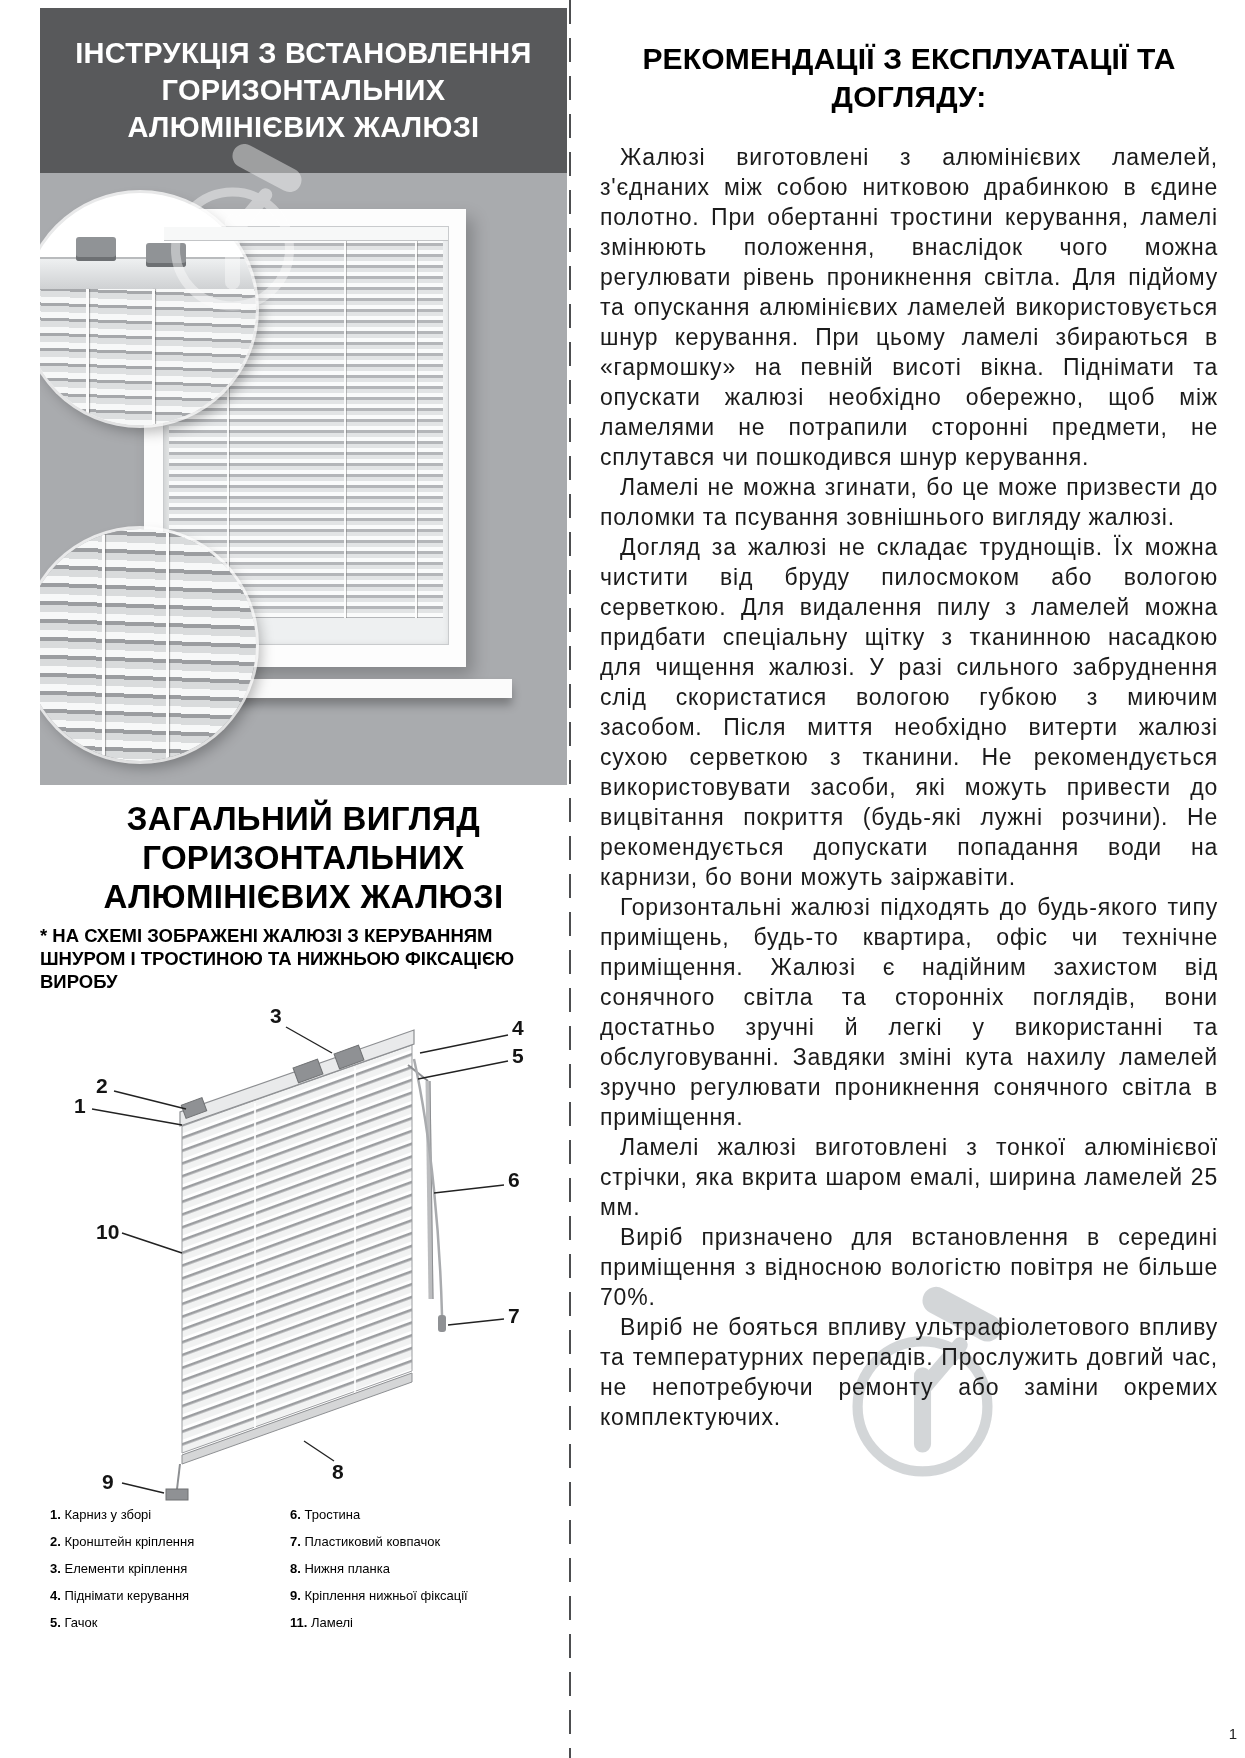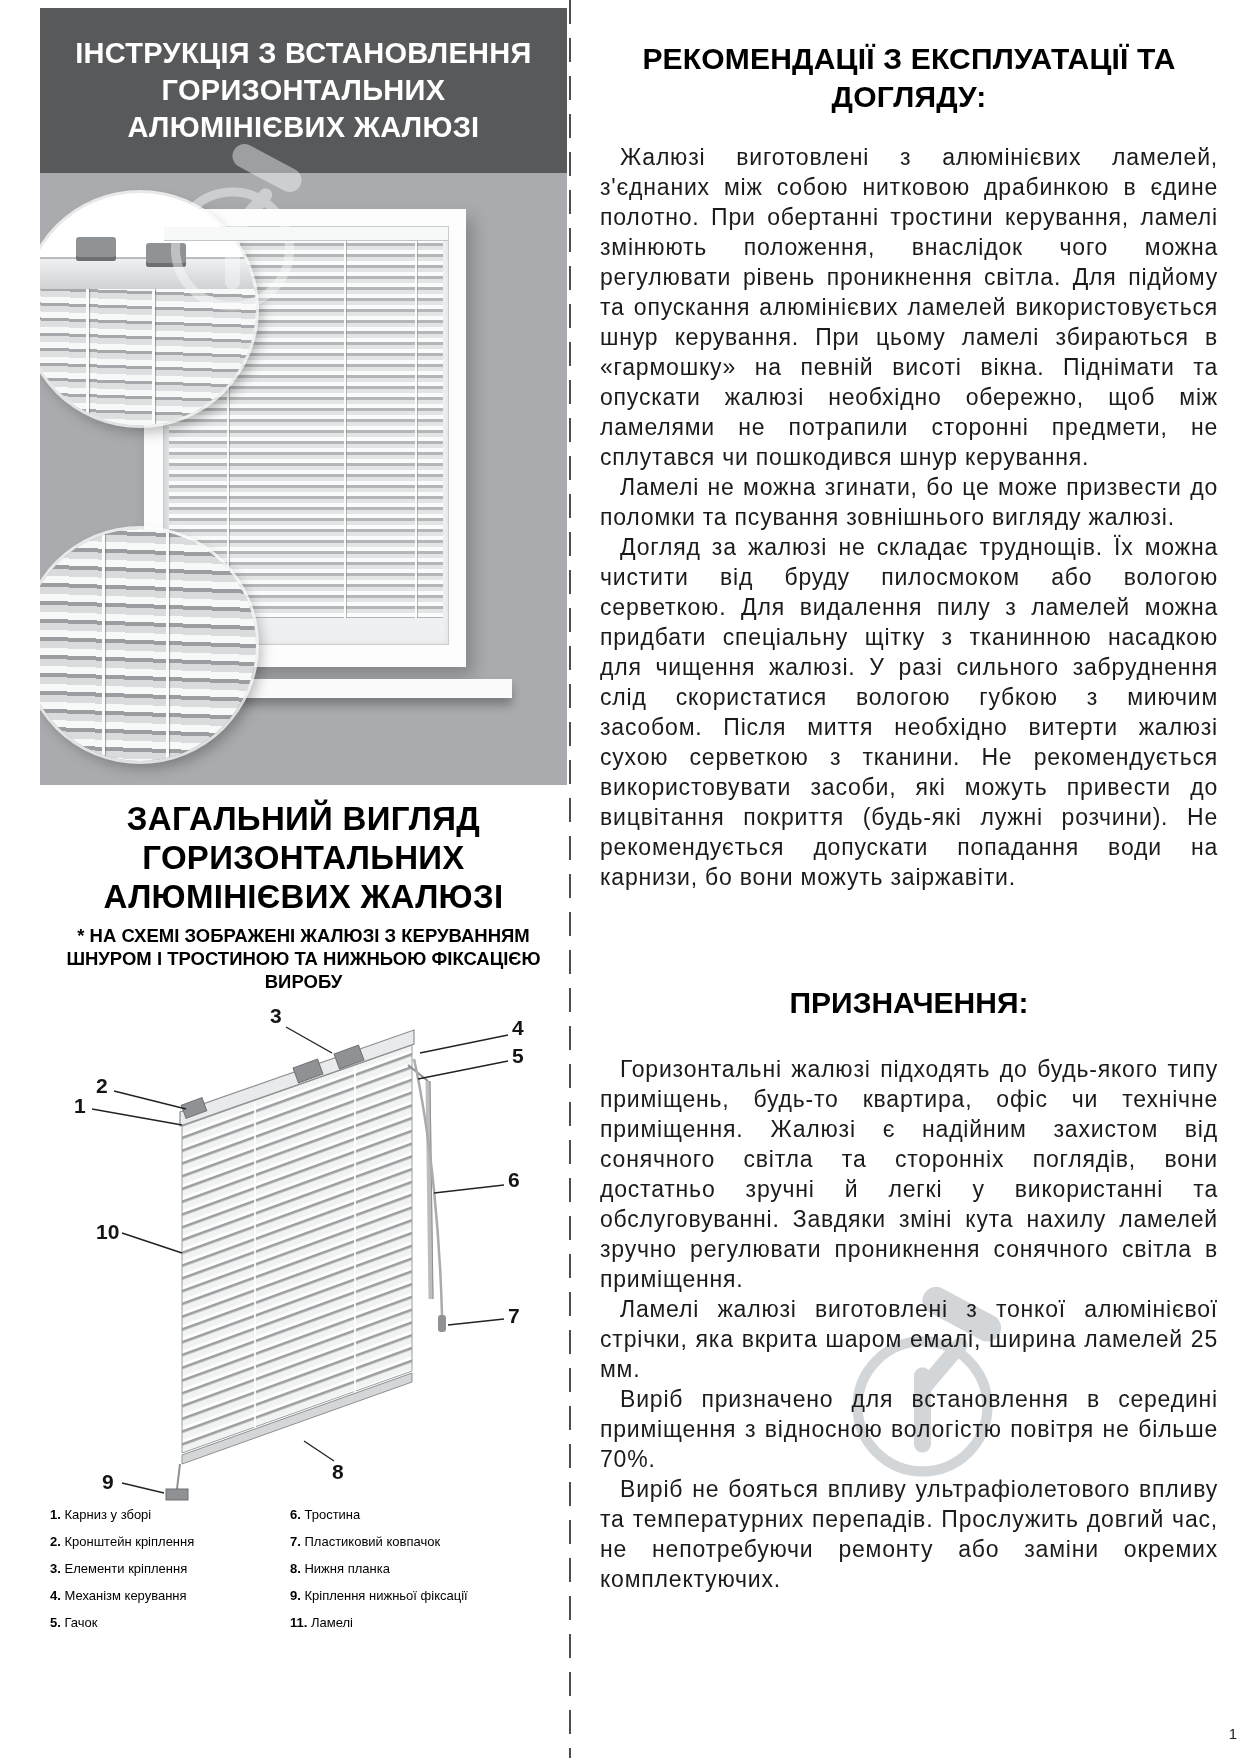--- a/index.html
+++ b/index.html
@@ -35,7 +35,7 @@
   .vcord{position:absolute;top:0;bottom:0;width:3px;background:#fcfcfc;box-shadow:1px 0 1px rgba(80,80,80,.5);}
 
   .overview-title{margin-top:14px;text-align:center;font-weight:bold;font-size:33px;line-height:39px;letter-spacing:.3px;color:#000;}
-  .overview-note{margin-top:8px;text-align:center;font-weight:bold;font-size:18.5px;line-height:23px;color:#000;}
+  .overview-note{margin-top:8px;font-weight:bold;font-size:18.5px;line-height:23px;color:#000;}
 
   .diagram{position:relative;margin-top:8px;height:500px;}
   .diagram-svg{display:block;}

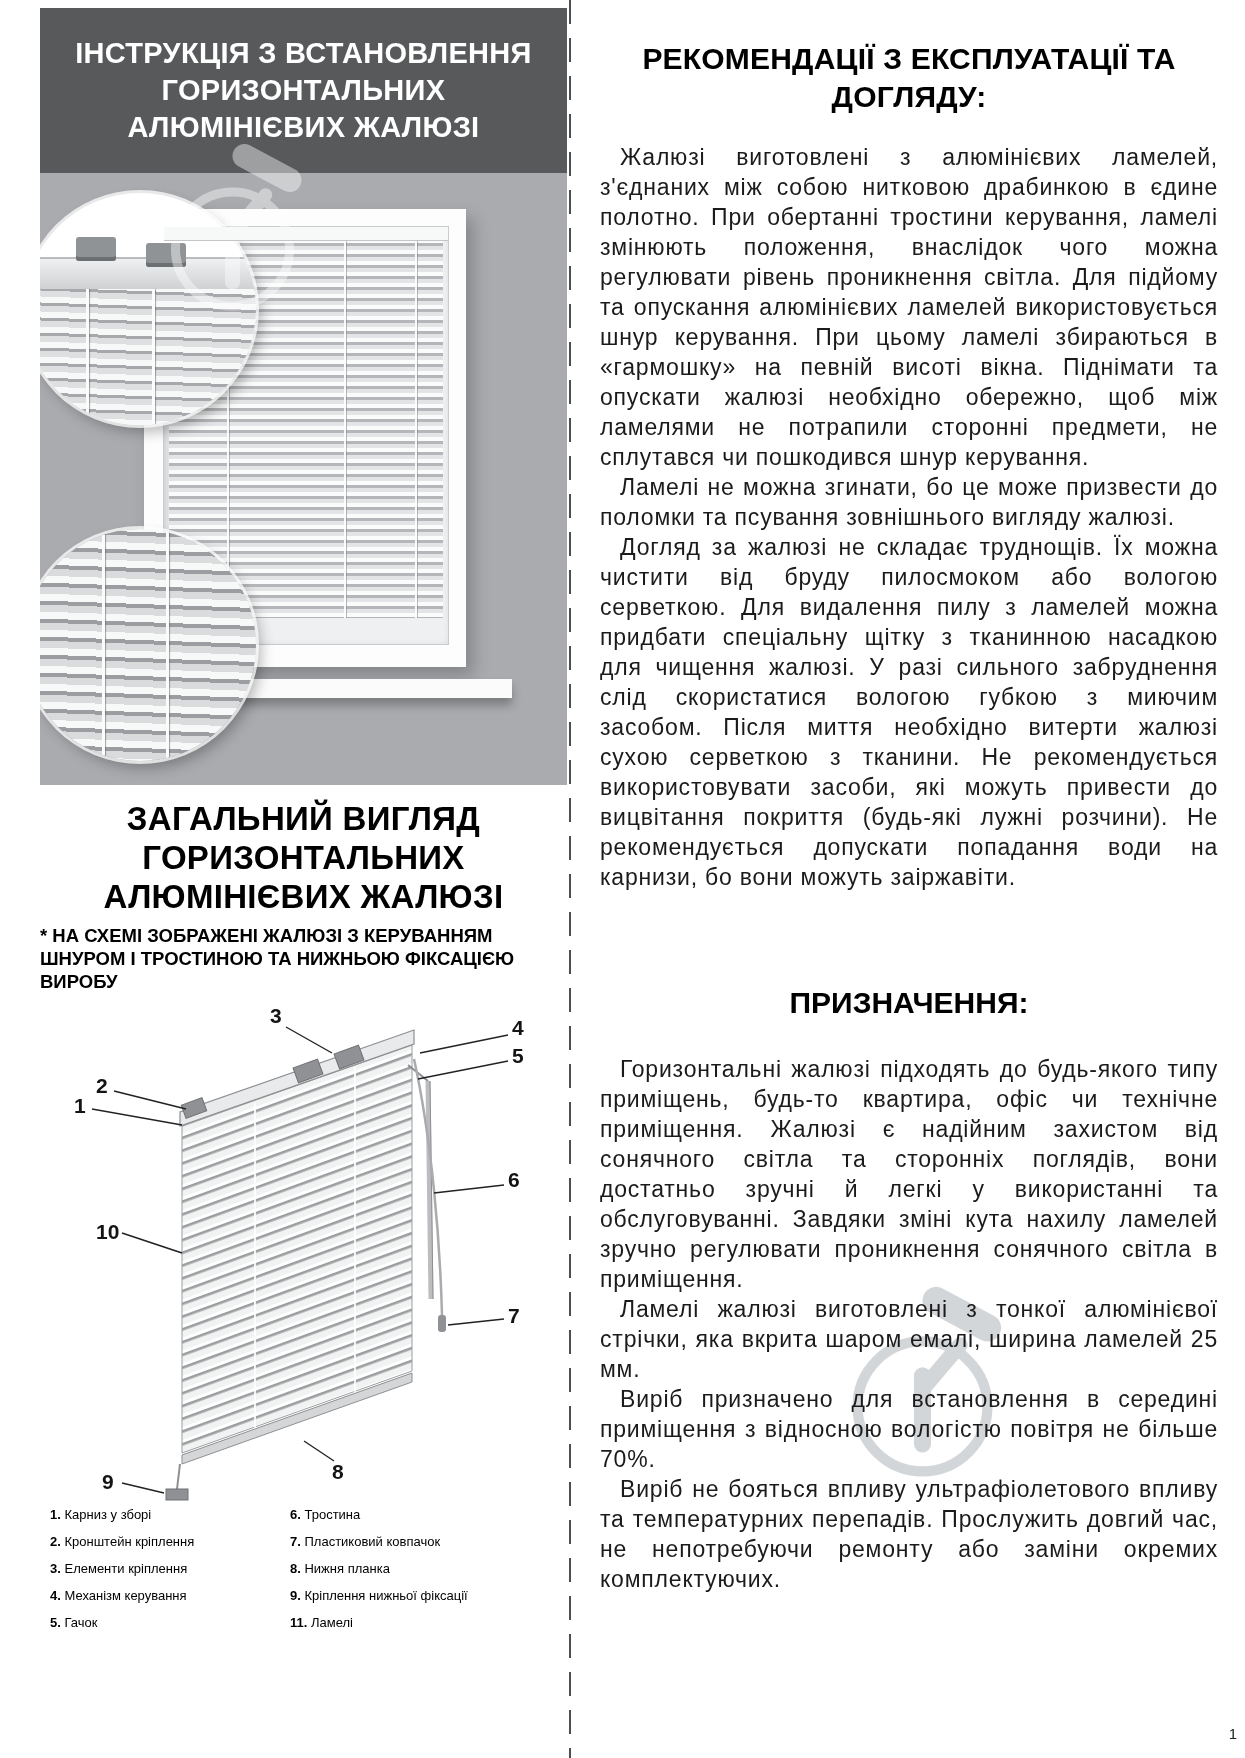--- a/index.html
+++ b/index.html
@@ -202,7 +202,6 @@
     <p>Догляд за жалюзі не складає труднощів. Їх можна чистити від бруду пилосмоком або вологою серветкою. Для видалення пилу з ламелей можна придбати спеціальну щітку з тканинною насадкою для чищення жалюзі. У разі сильного забруднення слід скористатися вологою губкою з миючим засобом. Після миття необхідно витерти жалюзі сухою серветкою з тканини. Не рекомендується використовувати засоби, які можуть привести до вицвітання покриття (будь-які лужні розчини). Не рекомендується допускати попадання води на карнизи, бо вони можуть заіржавіти.</p>
   </div>
 
-  <h2 class="purpose-title">ПРИЗНАЧЕННЯ:</h2>
 
   <div class="body-text">
     <p>Горизонтальні жалюзі підходять до будь-якого типу приміщень, будь-то квартира, офіс чи технічне приміщення. Жалюзі є надійним захистом від сонячного світла та сторонніх поглядів, вони достатньо зручні й легкі у використанні та обслуговуванні. Завдяки зміні кута нахилу ламелей зручно регулювати проникнення сонячного світла в приміщення.</p>

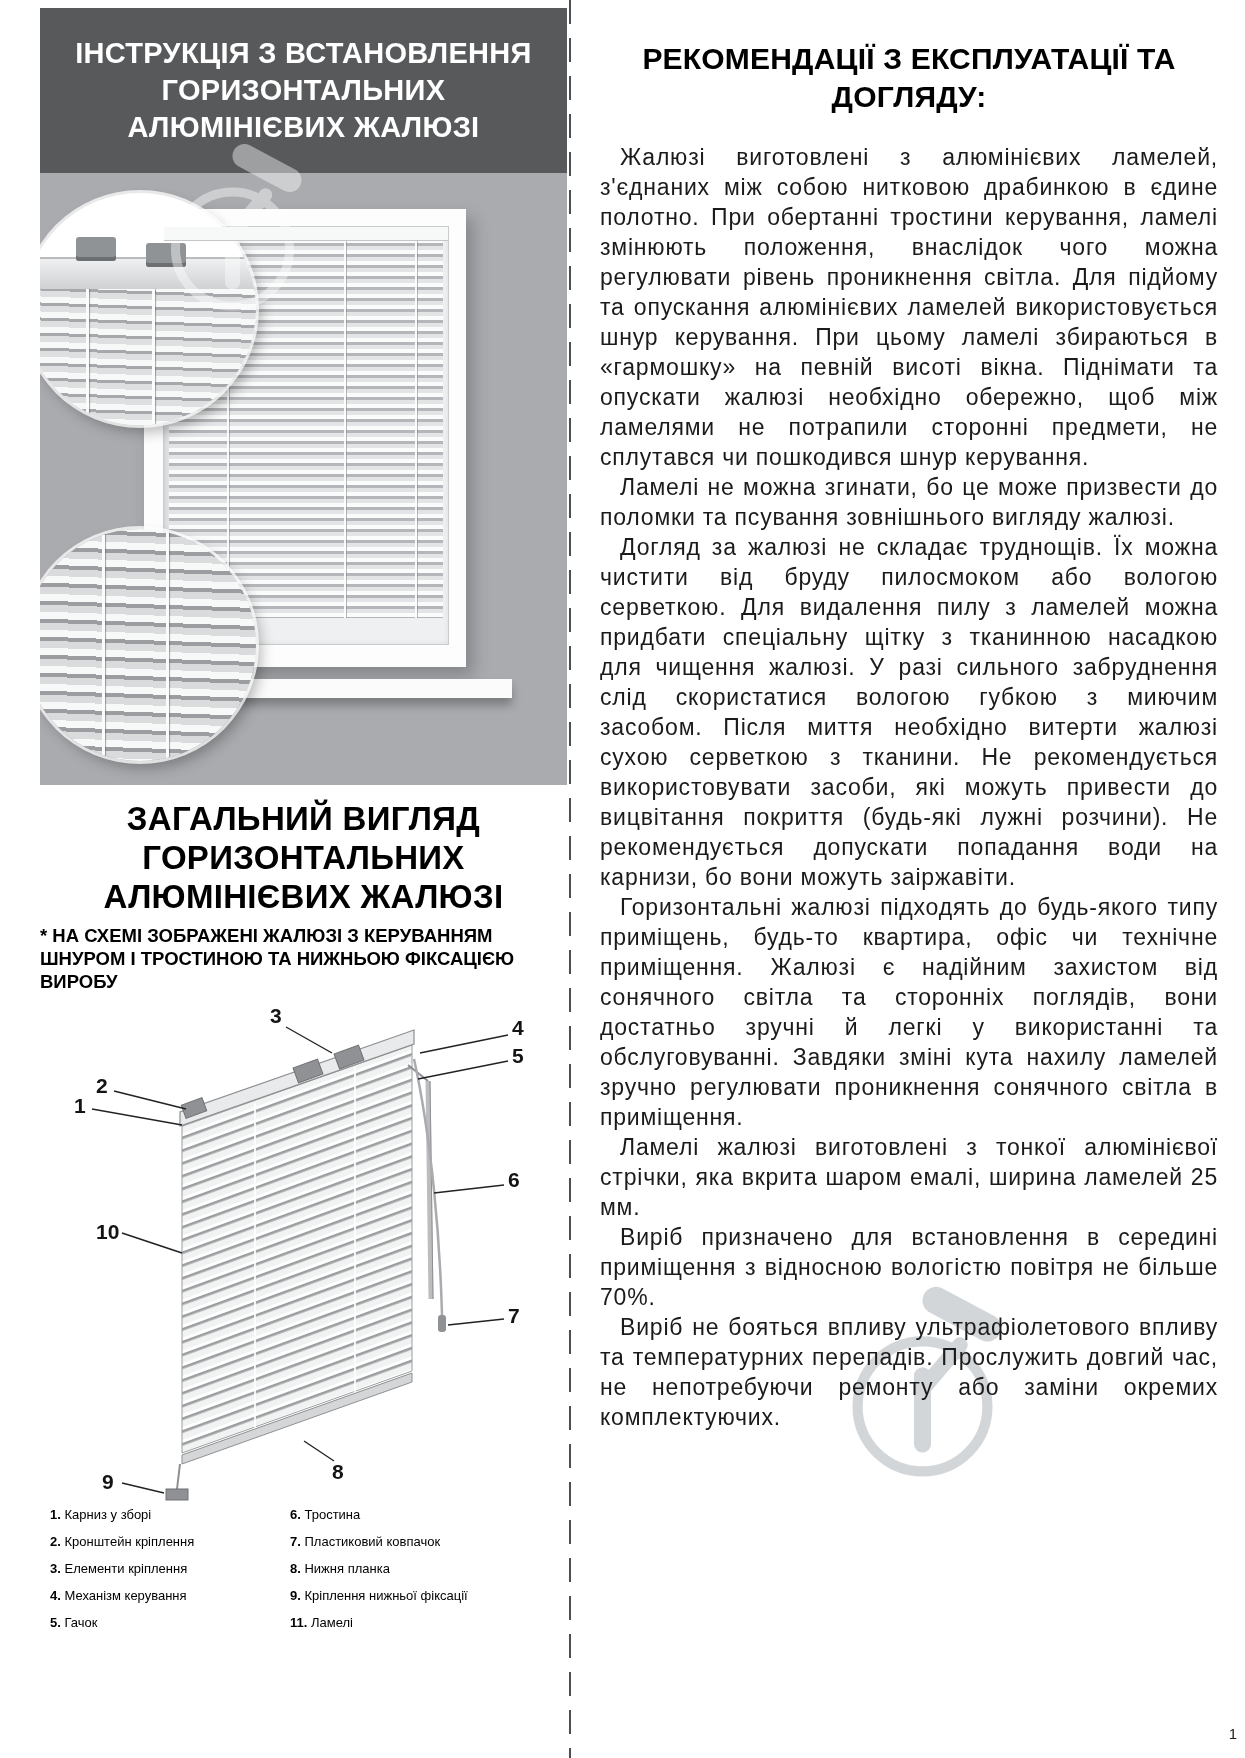--- a/index.html
+++ b/index.html
@@ -177,7 +177,7 @@
       <div class="legend-item"><span class="num">1.</span> <span>Карниз у зборі</span></div>
       <div class="legend-item"><span class="num">2.</span> <span>Кронштейн кріплення</span></div>
       <div class="legend-item"><span class="num">3.</span> <span>Елементи кріплення</span></div>
-      <div class="legend-item"><span class="num">4.</span> <span>Механізм керування</span></div>
+      <div class="legend-item"><span class="num">4.</span> <span>Піднімати керування</span></div>
       <div class="legend-item"><span class="num">5.</span> <span>Гачок</span></div>
     </div>
     <div class="legend-col-2">

